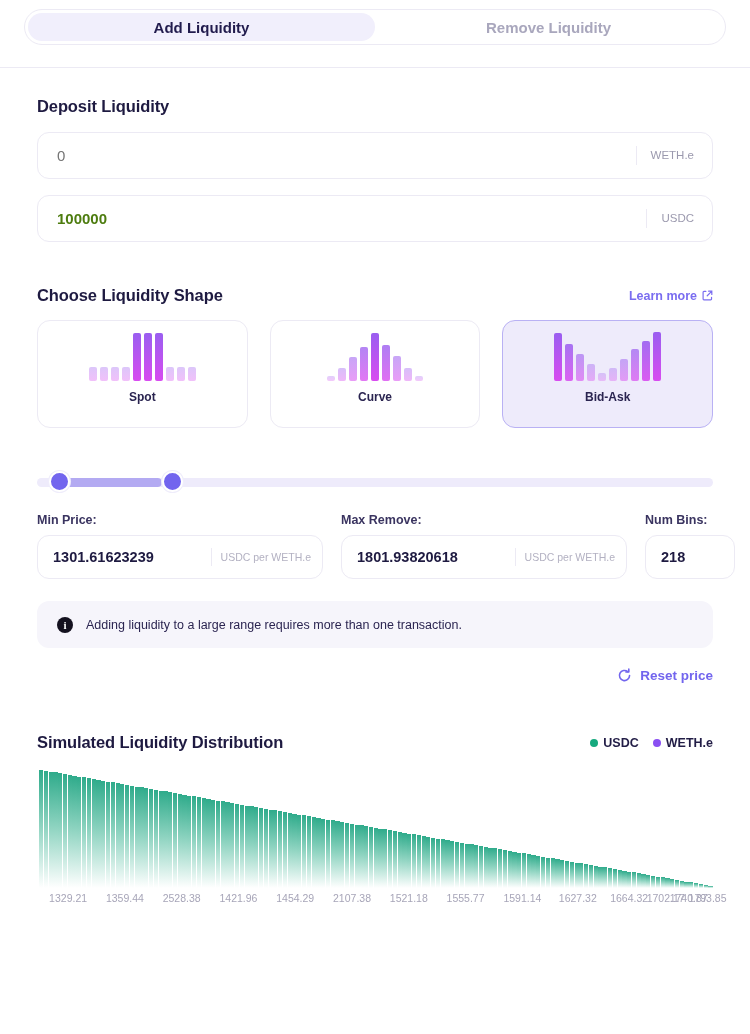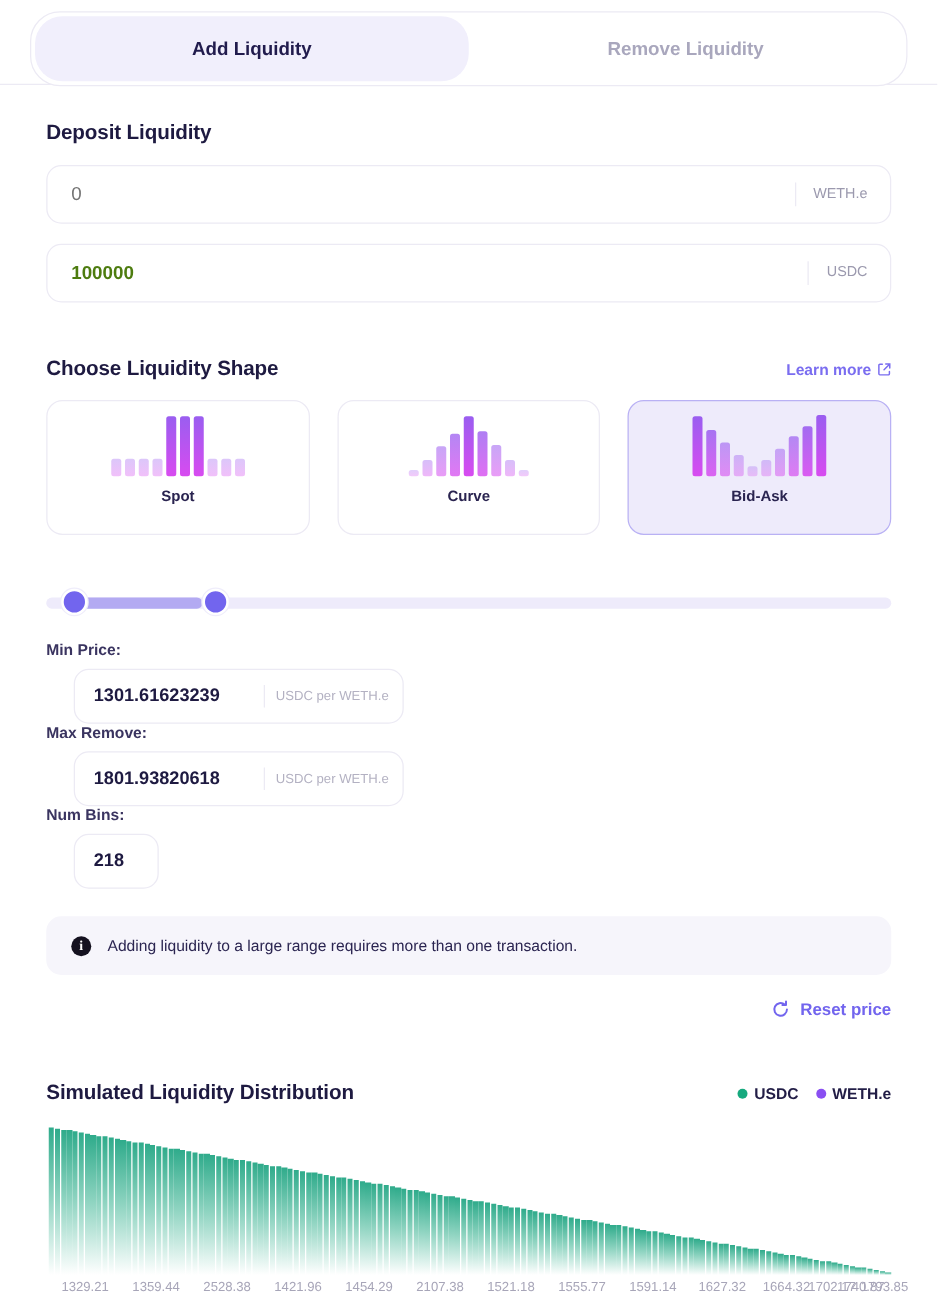--- a/index.html
+++ b/index.html
@@ -19,7 +19,7 @@
     padding: 9px 24px 0 24px;
   }
   .tabbar {
-    height: 60px;
+    height: 36px;
     border: 1px solid #eceaf4;
     border-radius: 24px;
     display: flex;

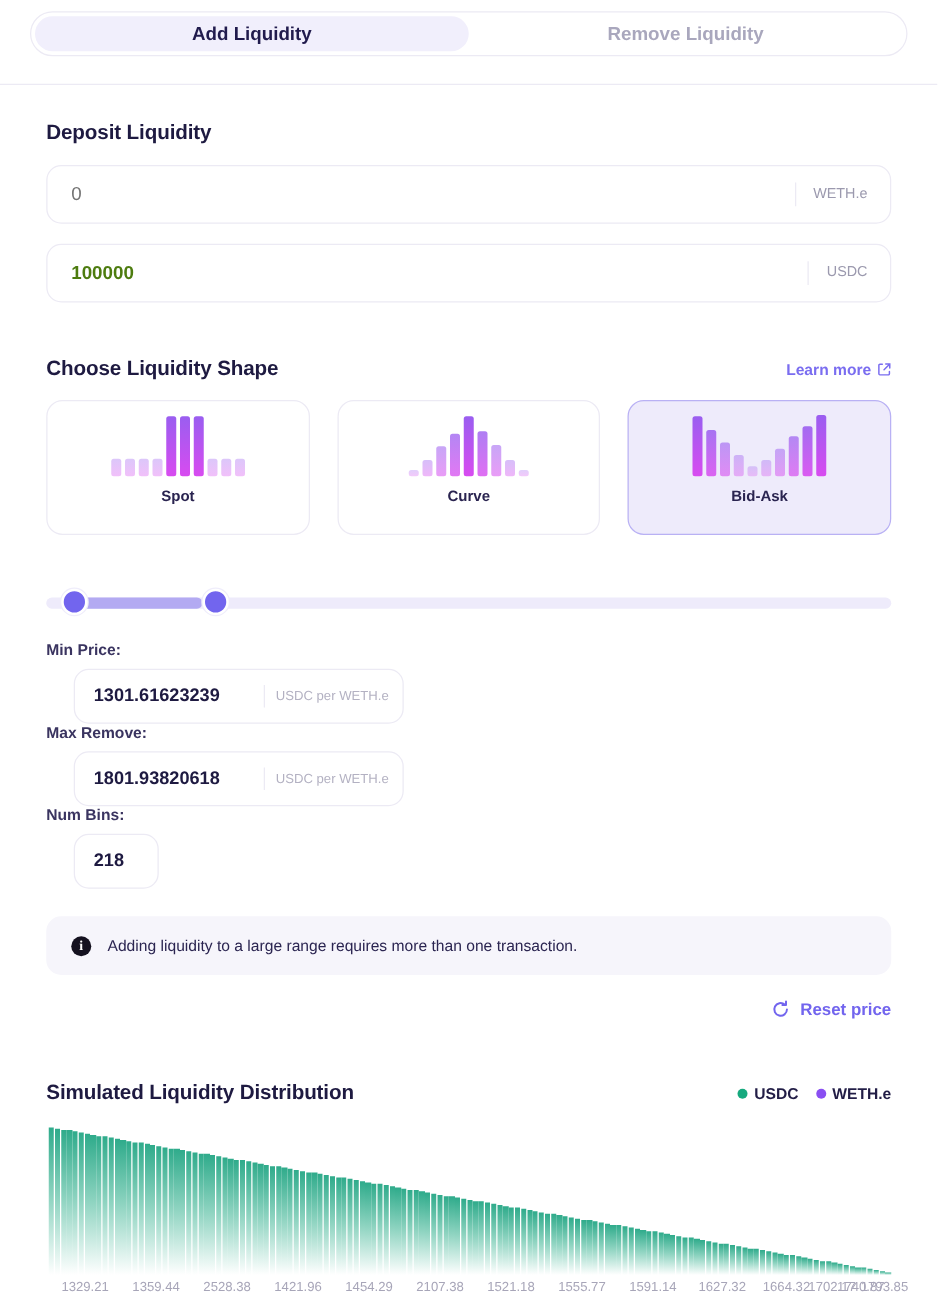--- a/index.html
+++ b/index.html
@@ -197,7 +197,7 @@
     margin-top: 20px;
     display: flex;
     align-items: flex-start;
-    flex-direction: column;
+    gap: 18px;
   }
   .price-col.min, .price-col.max { width: 286px; }
   .price-col.bins { width: 90px; }

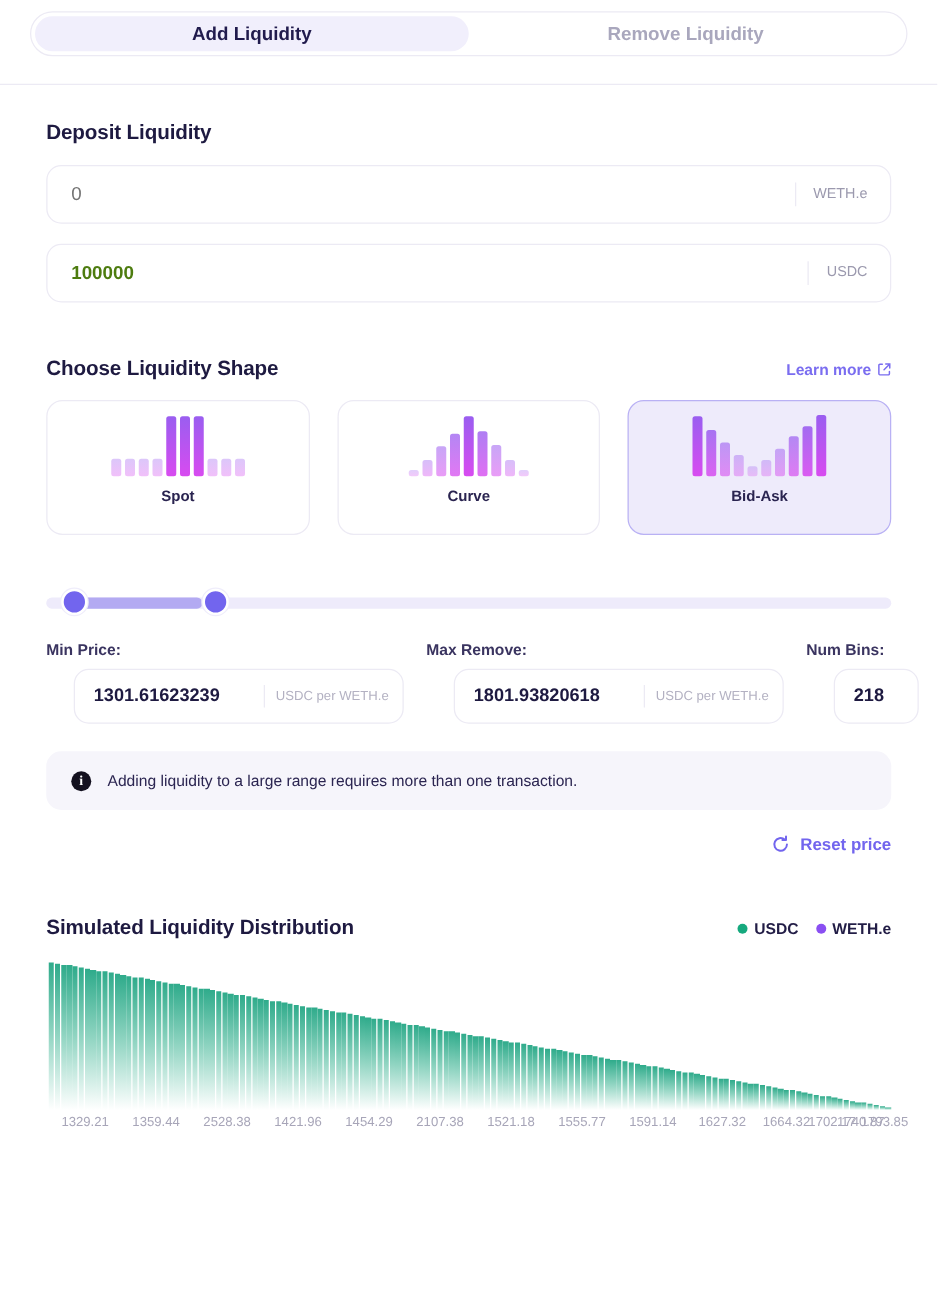--- a/index.html
+++ b/index.html
@@ -216,7 +216,6 @@
     align-items: center;
     padding-left: 15px;
     background: #fff;
-    margin-left: 22px;
   }
   .pfield .pv {
     flex: 1 1 auto;

